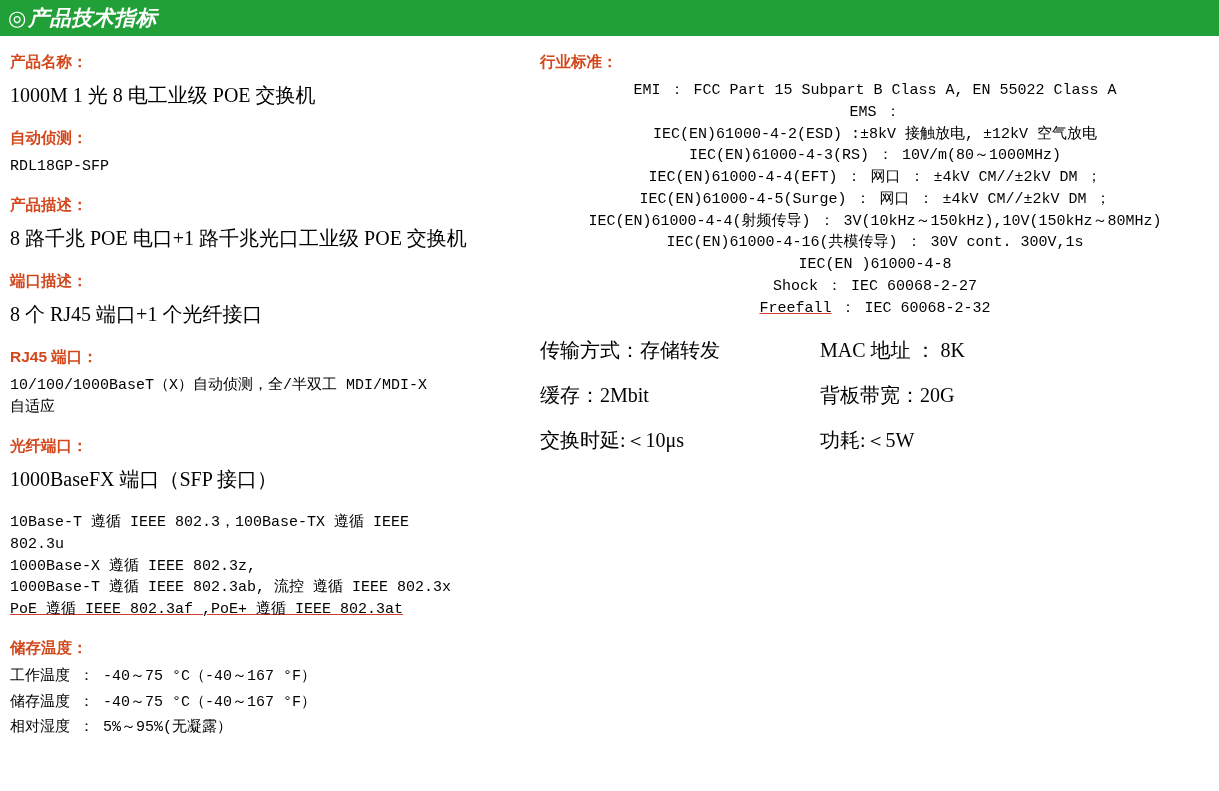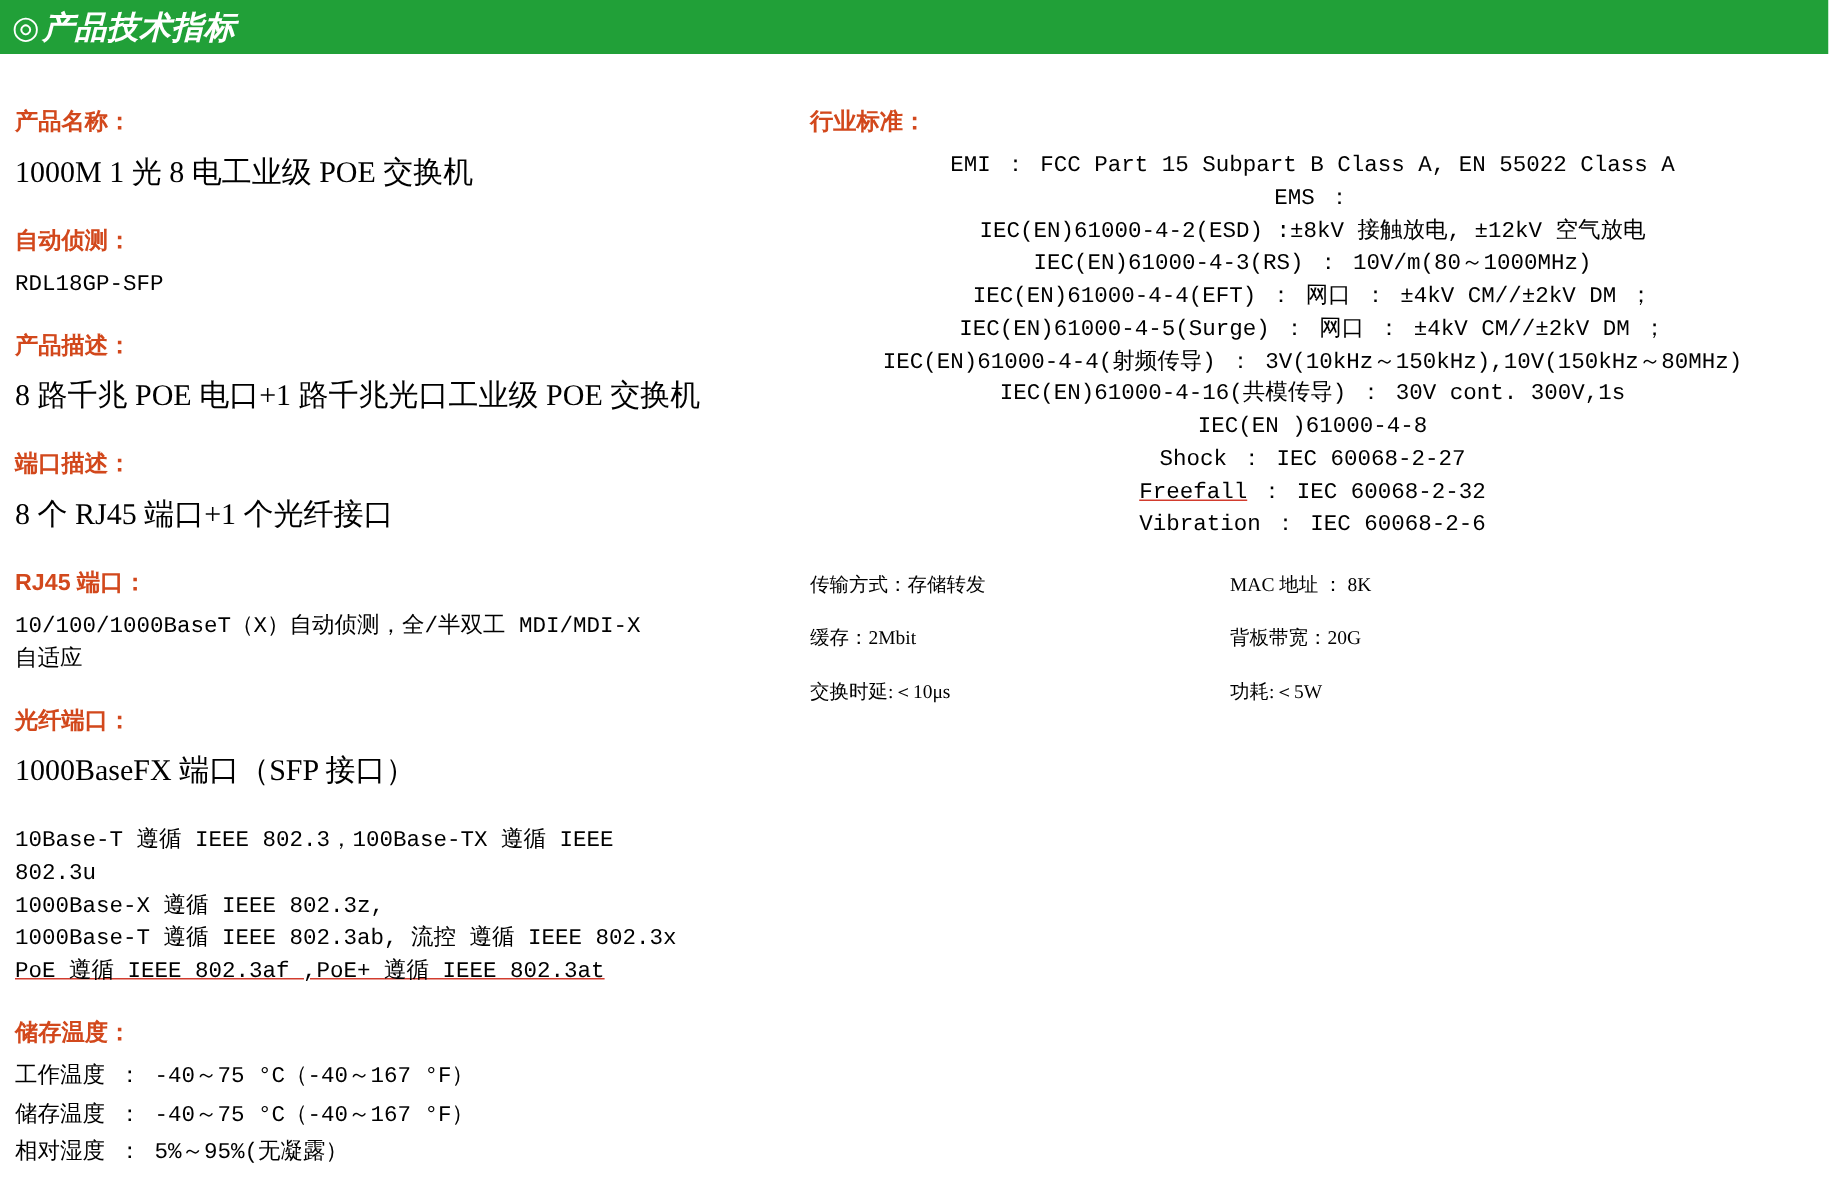--- a/index.html
+++ b/index.html
@@ -73,7 +73,6 @@
   }
   .block {
     margin-bottom: 17px;
-    margin-top: 20px;
   }
   .body-text {
     font-size: 20px;

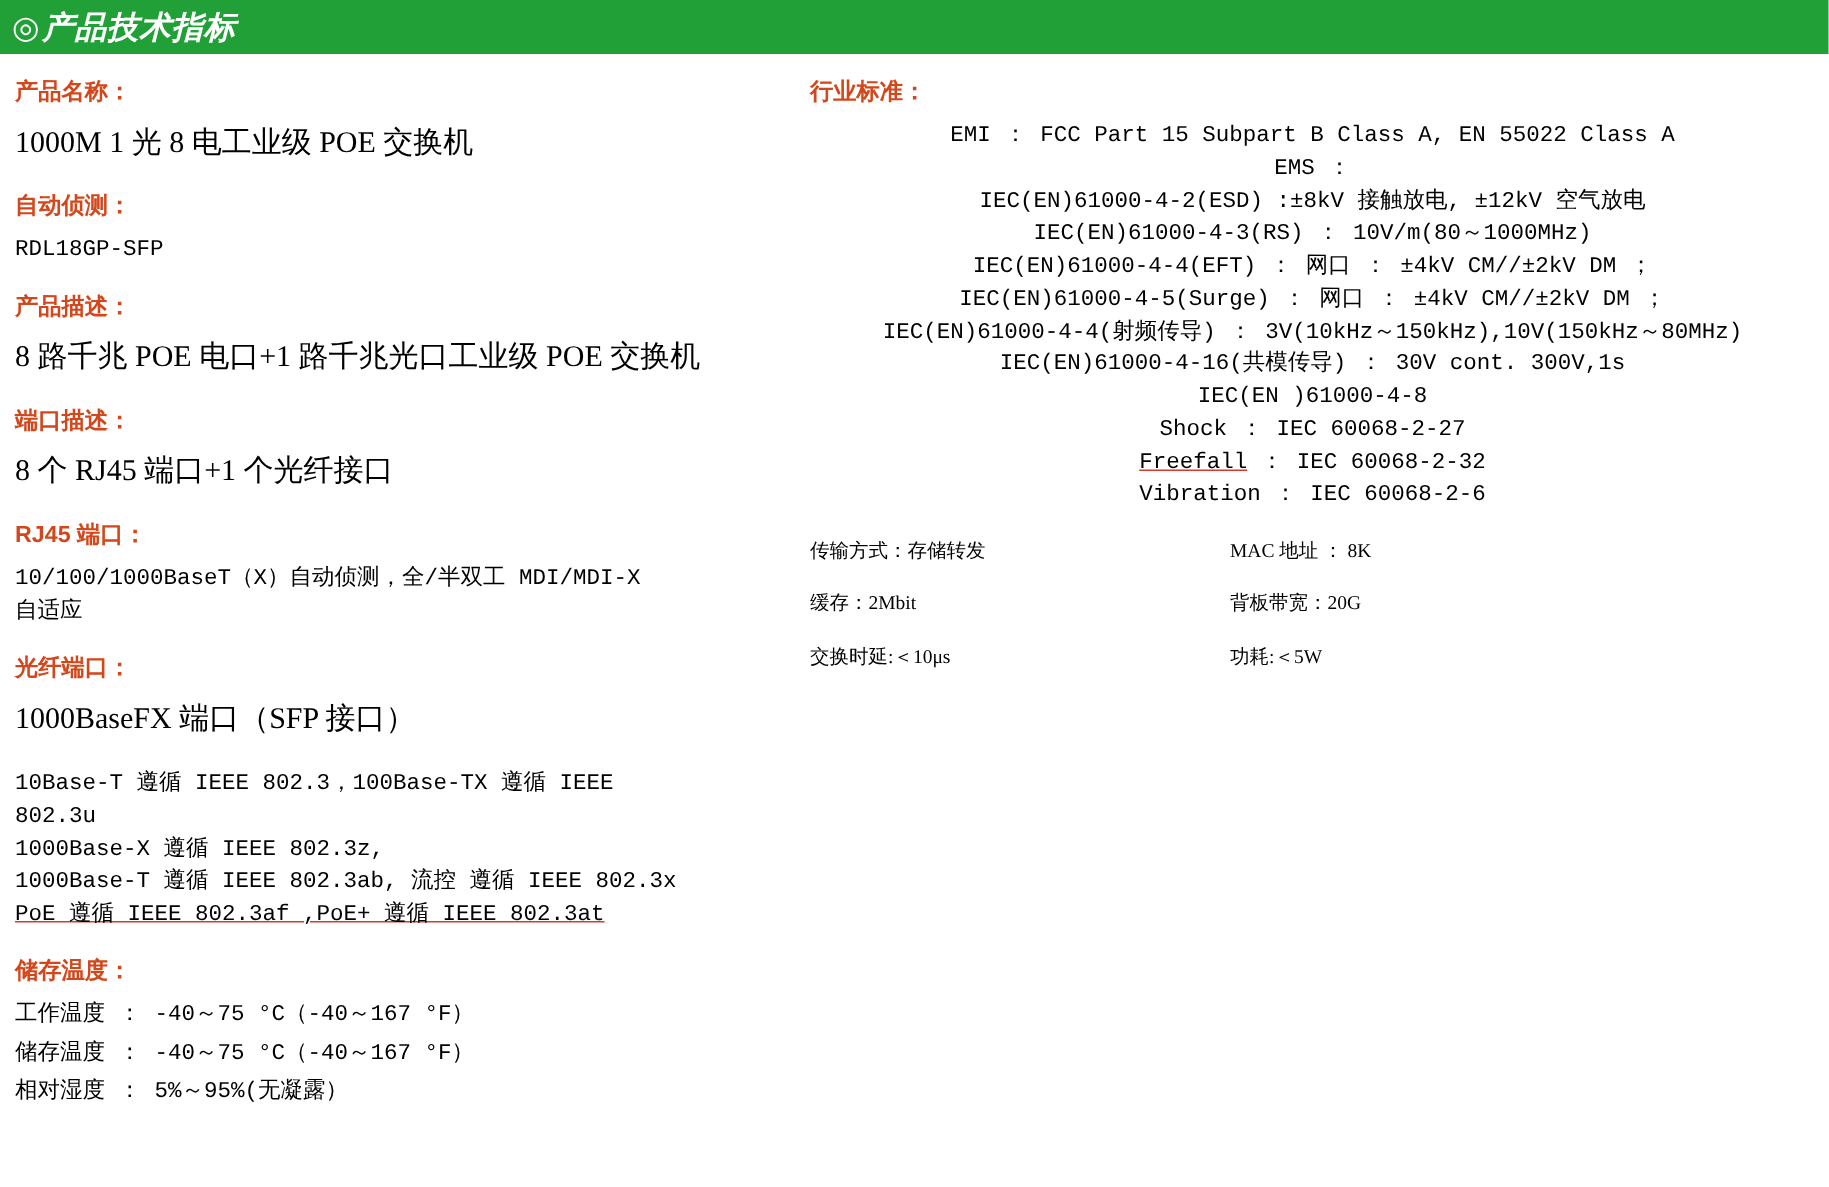--- a/index.html
+++ b/index.html
@@ -188,7 +188,6 @@
         <div>IEC(EN )61000-4-8</div>
         <div>Shock ： IEC 60068-2-27</div>
         <div><span class="spell">Freefall</span><span> ： IEC 60068-2-32</span></div>
-        <div>Vibration ： IEC 60068-2-6</div>
       </div>
     </div>
 

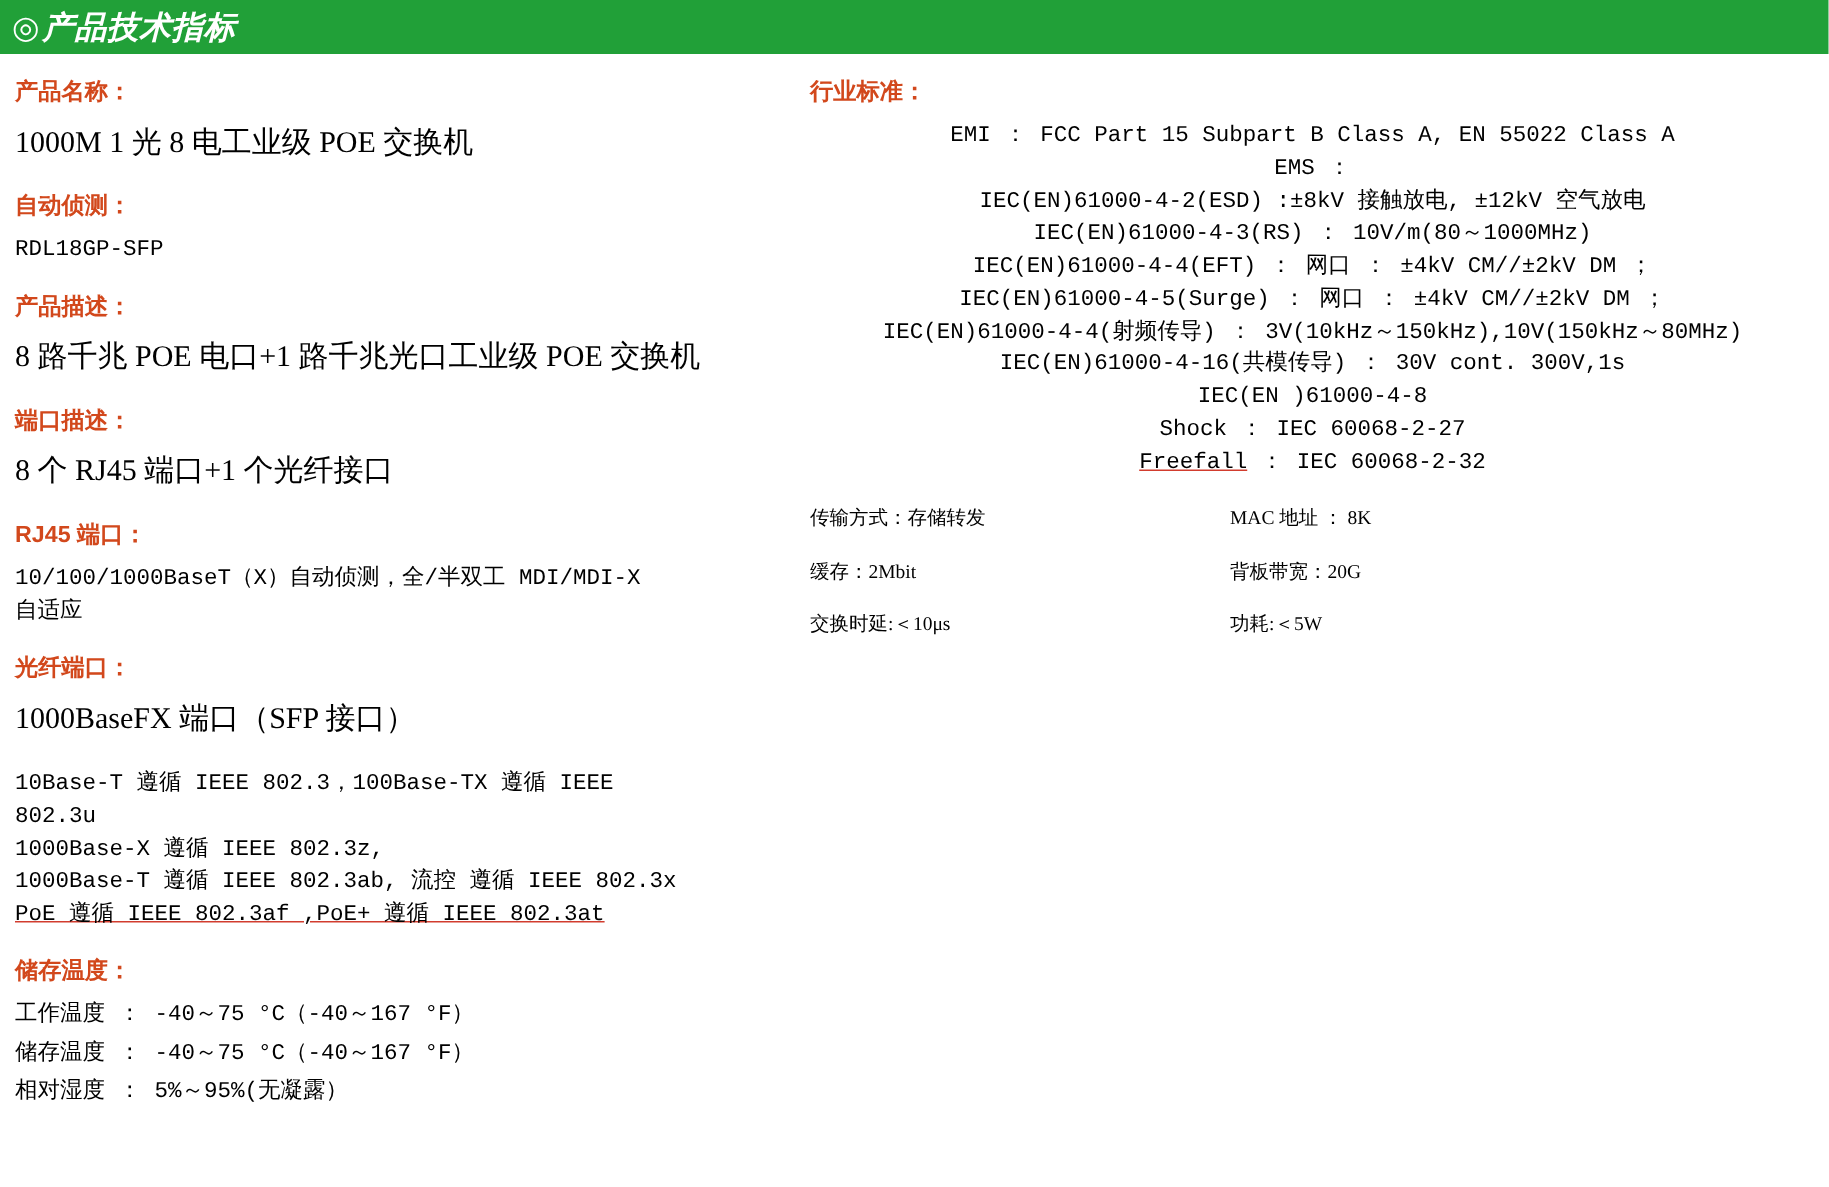--- a/index.html
+++ b/index.html
@@ -101,7 +101,7 @@
     display: grid;
     grid-template-columns: 280px auto;
     row-gap: 17px;
-    font-size: 13px;
+    font-size: 20px;
     font-family: "Liberation Serif", serif;
   }
   .attr-cell {

